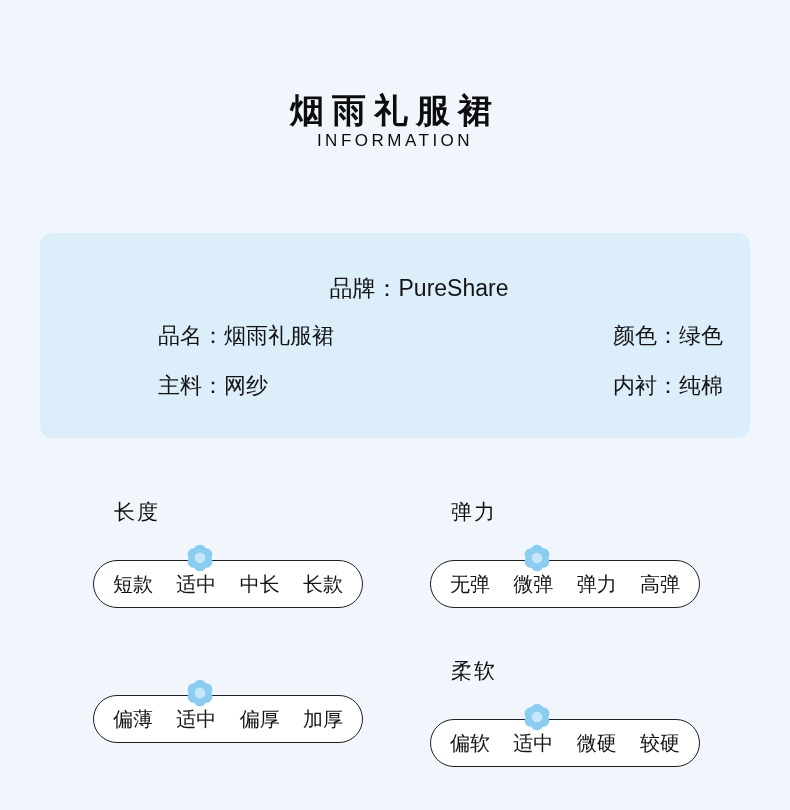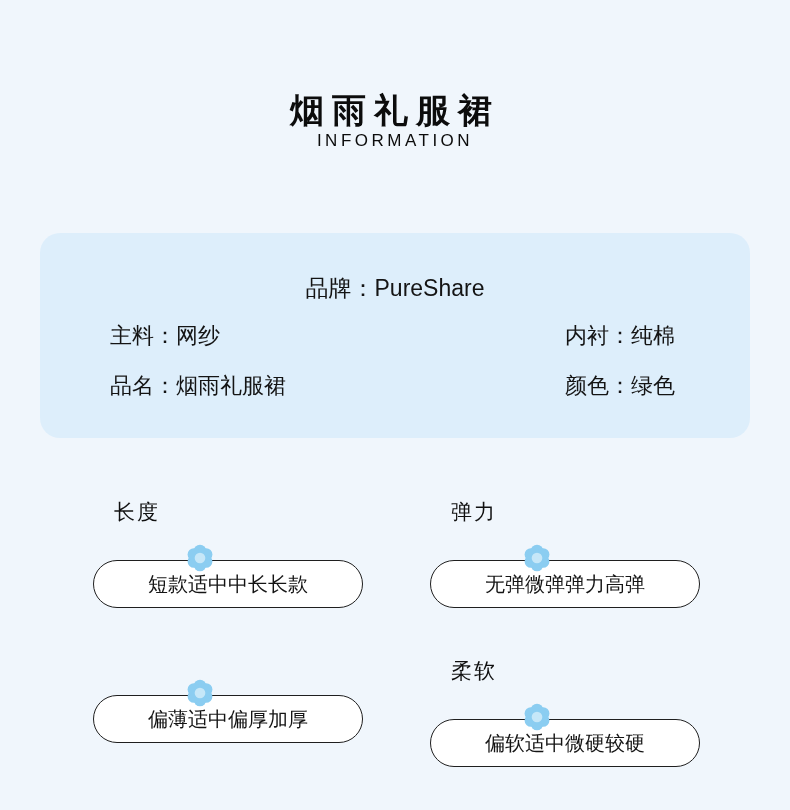--- a/index.html
+++ b/index.html
@@ -50,9 +50,10 @@
     width: 710px;
     height: 205px;
     background: var(--card-bg);
-    border-radius: 20px;
+    border-radius: 12px;
     font-size: 22px;
     line-height: 24px;
+    padding-left: 48px;
   }
   .brand-line { text-align: center; margin-top: 43px; font-size: 23px; }
   .card-row { display: flex; padding-left: 70px; margin-top: 24px; }

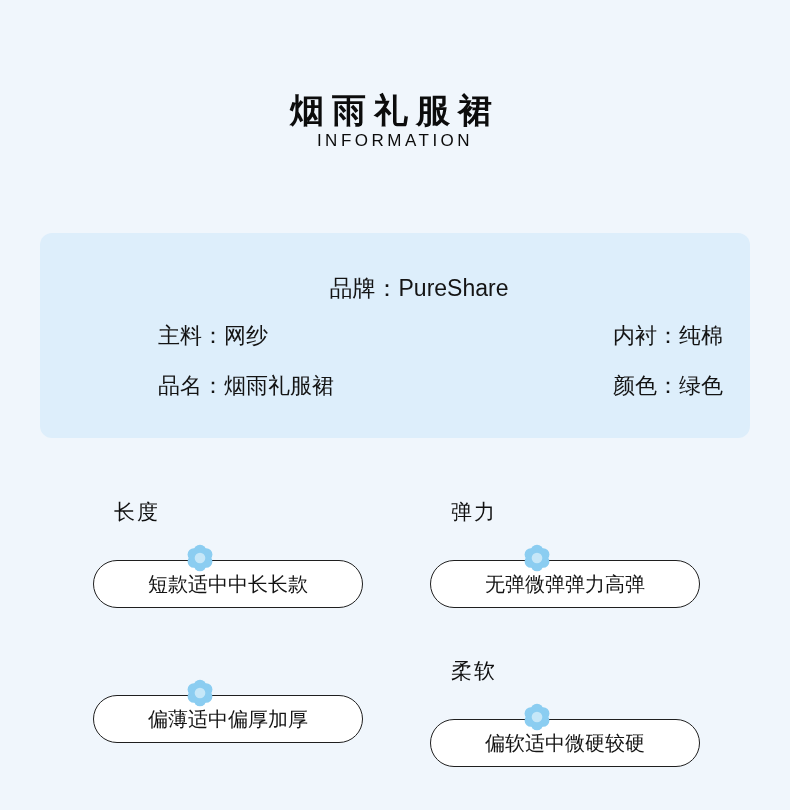--- a/index.html
+++ b/index.html
@@ -122,18 +122,18 @@
   </div>
   <div class="card-row">
     <div class="cell-left">
-      <span>主料：</span><span>网纱</span>
+      <span>品名：</span><span>烟雨礼服裙</span>
     </div>
     <div class="cell-right">
-      <span>内衬：</span><span>纯棉</span>
+      <span>颜色：</span><span>绿色</span>
     </div>
   </div>
   <div class="card-row">
     <div class="cell-left">
-      <span>品名：</span><span>烟雨礼服裙</span>
+      <span>主料：</span><span>网纱</span>
     </div>
     <div class="cell-right">
-      <span>颜色：</span><span>绿色</span>
+      <span>内衬：</span><span>纯棉</span>
     </div>
   </div>
 </div>

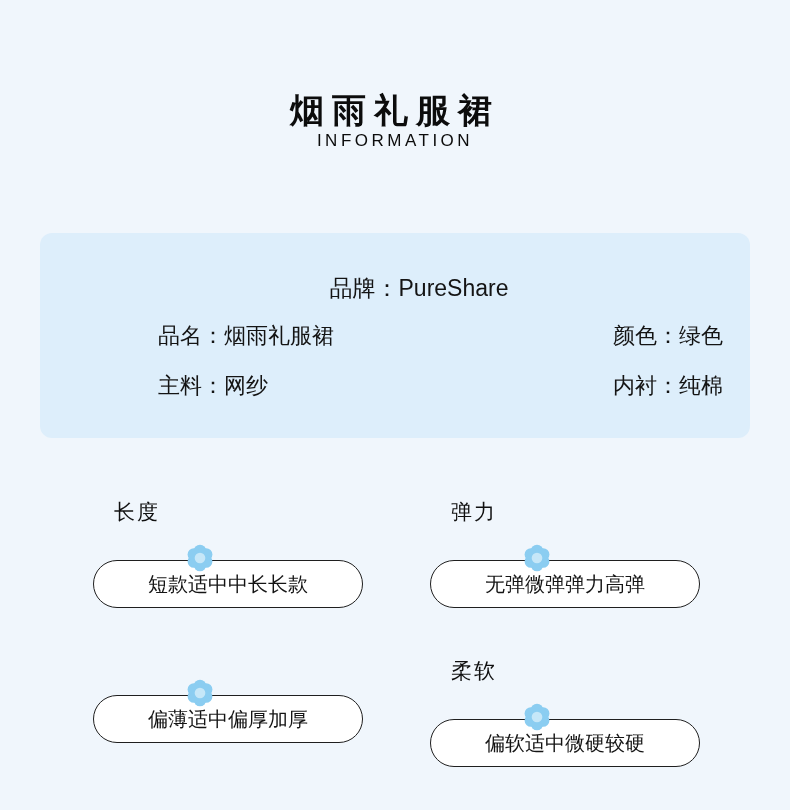--- a/index.html
+++ b/index.html
@@ -91,7 +91,7 @@
     border-radius: 24px;
     display: flex;
     align-items: center;
-    justify-content: center;
+    justify-content: space-between;
     padding: 0 19px;
     font-size: 20px;
   }

